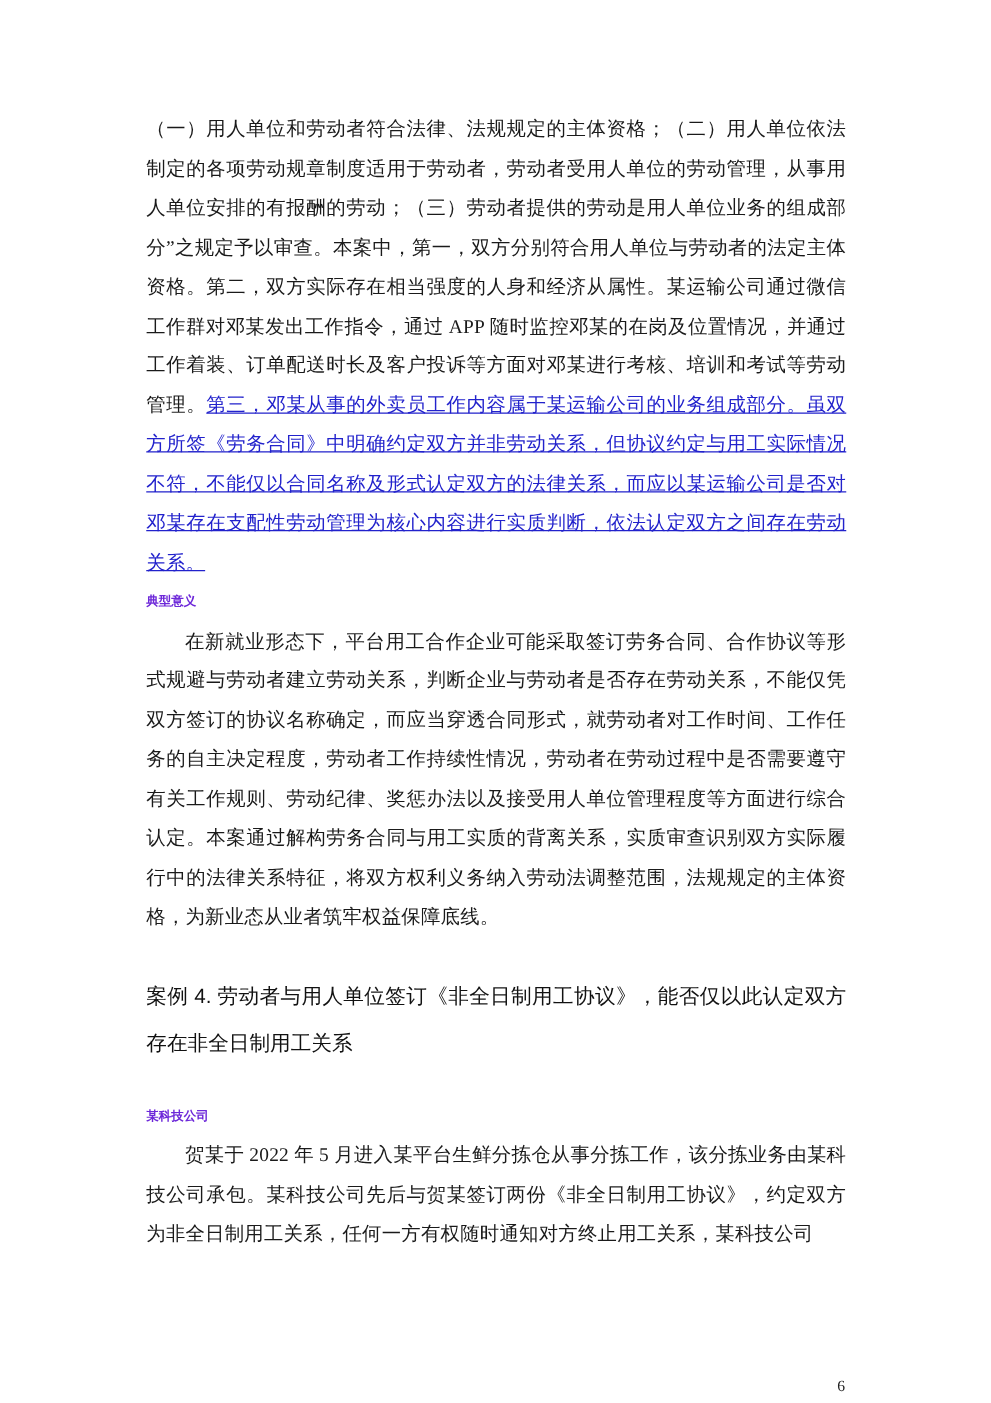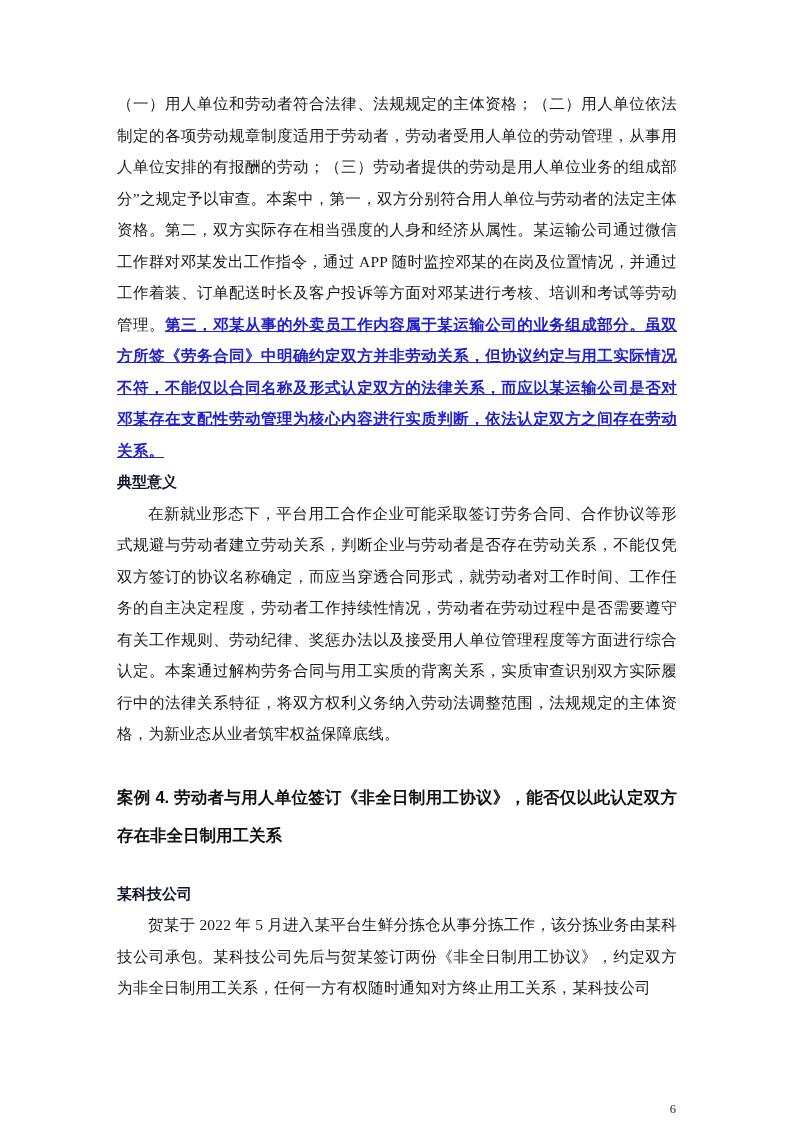--- a/index.html
+++ b/index.html
@@ -28,7 +28,7 @@
   .para.indent { text-indent: 31px; }
   .em-blue {
     color: #2222cc;
-    font-weight: bold;
+    font-weight: normal;
     text-decoration: underline;
     font-family: "Liberation Sans", "DejaVu Sans", sans-serif;
   }

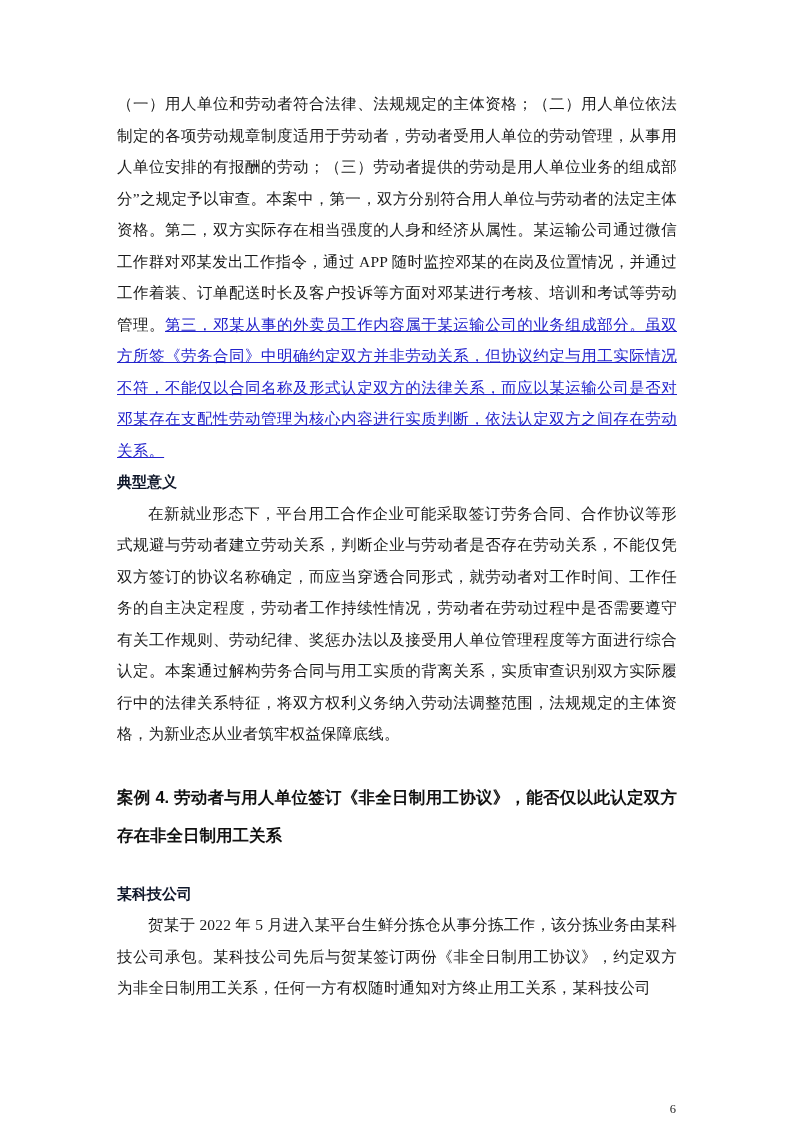--- a/index.html
+++ b/index.html
@@ -34,10 +34,10 @@
   }
   .section-heading {
     margin: 0;
-    font-size: 15px;
+    font-size: 10px;
     line-height: 31.5px;
     font-weight: bold;
-    color: #0f172a;
+    color: #6d28d9;
     font-family: "Liberation Sans", "DejaVu Sans", sans-serif;
   }
   .case-heading {

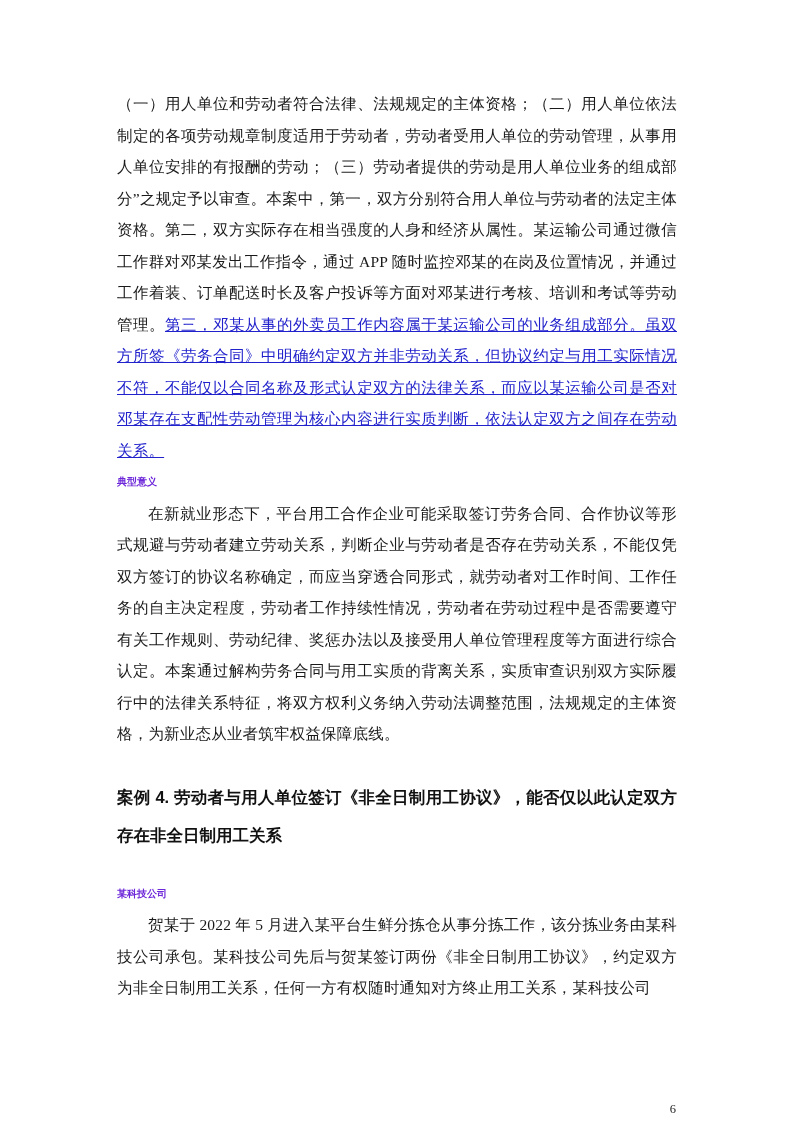--- a/index.html
+++ b/index.html
@@ -44,7 +44,7 @@
     margin: 28px 0 24px 0;
     font-size: 16.5px;
     line-height: 38px;
-    font-weight: bold;
+    font-weight: normal;
     color: #111111;
     text-align: justify;
     font-family: "Liberation Sans", "DejaVu Sans", sans-serif;

